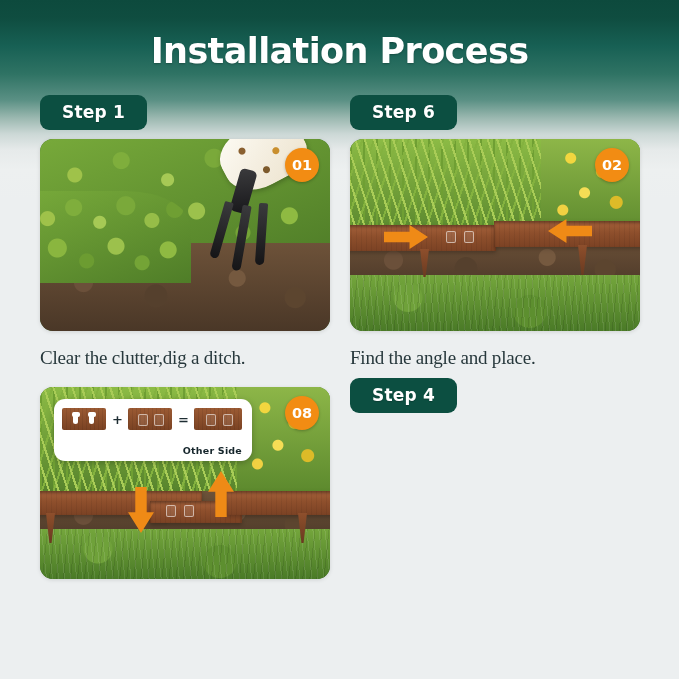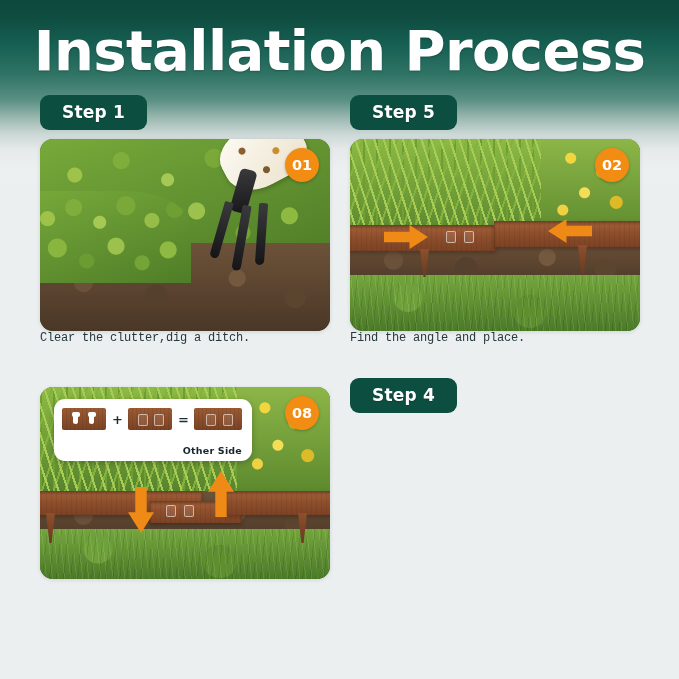--- a/index.html
+++ b/index.html
@@ -31,7 +31,7 @@
     position:absolute;left:0;top:22px;width:679px;
     text-align:center;
     color:#ffffff;
-    font-size:56px;
+    font-size:35px;
     font-weight:bold;
     letter-spacing:-0.6px;
     line-height:58px;

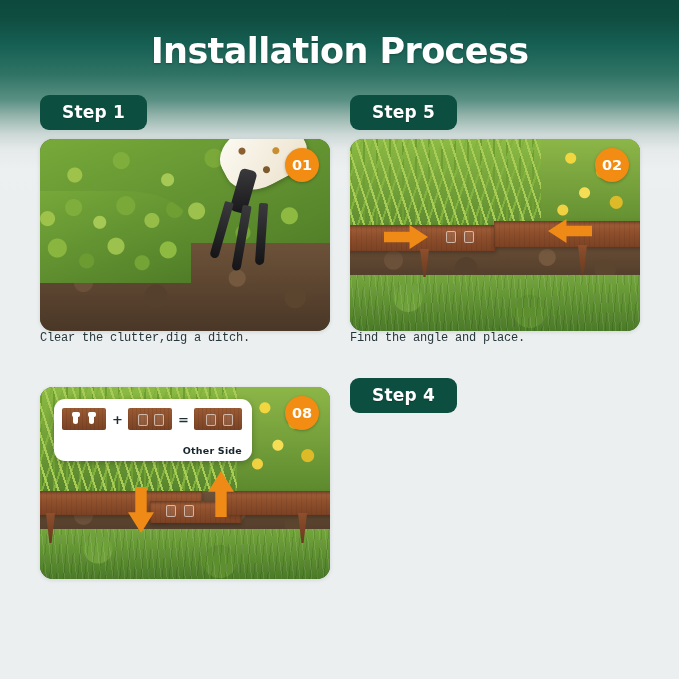--- a/index.html
+++ b/index.html
@@ -319,7 +319,7 @@
     </div>
 
     <div class="step c1 r0">
-      <div class="badge">Step 5</div>
+      <div class="badge">Step 6</div>
 
       <div class="photo">
         <div class="numbadge">02</div>

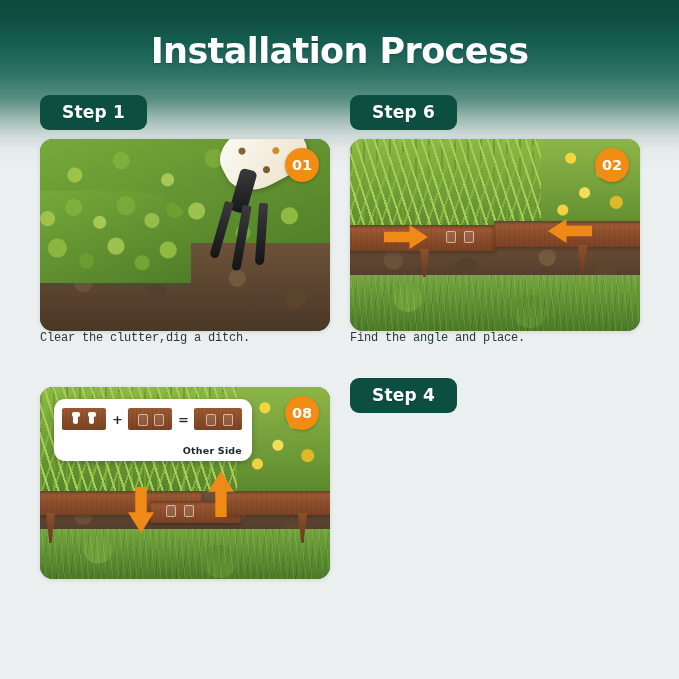--- a/index.html
+++ b/index.html
@@ -72,12 +72,12 @@
   }
 
   .caption{
-    margin-top:0;
-    font-size:12px;
+    margin-top:16px;
+    font-size:19px;
     color:#27383c;
     letter-spacing:-0.2px;
     white-space:nowrap;
-    font-family:Liberation Mono, monospace;
+    font-family:Liberation Serif, serif;
   }
 
   .numbadge{

